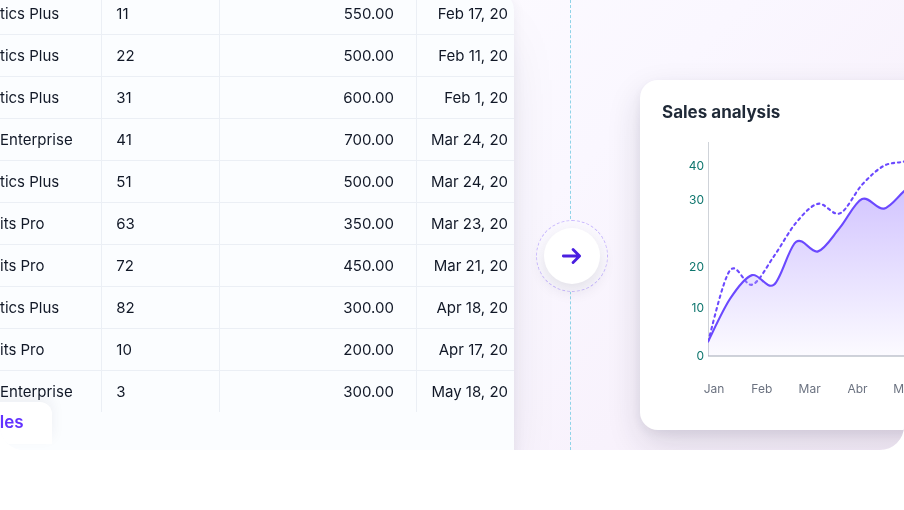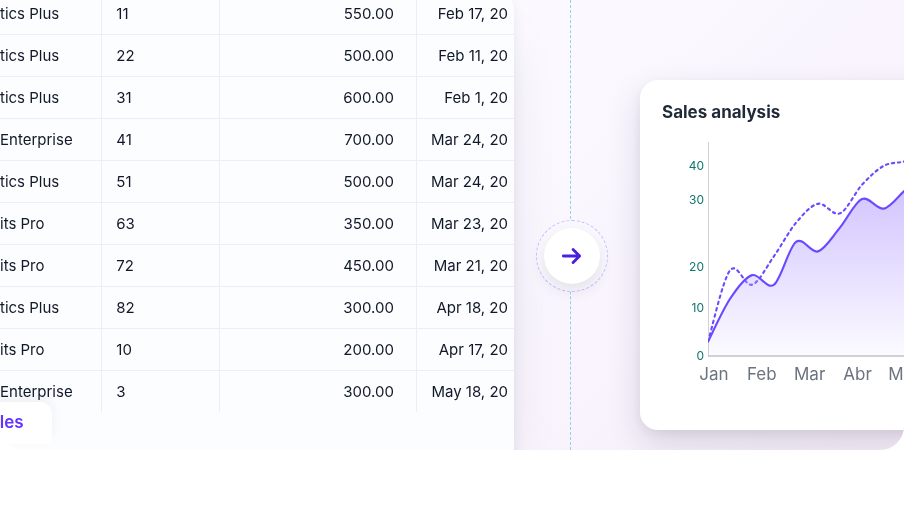--- a/index.html
+++ b/index.html
@@ -77,7 +77,7 @@
   .chart-title{font-weight:700;font-size:17px;color:#1f2937;margin:0 0 14px 2px;}
   .chart-area{position:relative;width:100%;height:260px;}
   .ytick{position:absolute;right:calc(100% - 44px);font-size:12px;color:#0f766e;text-align:right;width:30px;}
-  .xtick{position:absolute;bottom:12px;font-size:17px;color:#6b7280;transform:translateX(-50%);}
+  .xtick{position:absolute;bottom:0;font-size:12px;color:#6b7280;transform:translateX(-50%);}
   .axis-box{position:absolute;left:48px;right:0;top:6px;bottom:24px;}
   .axis-line{stroke:#9ca3af;stroke-width:1;}
   .series-solid{fill:none;stroke:#6b49ff;stroke-width:2.2;}

